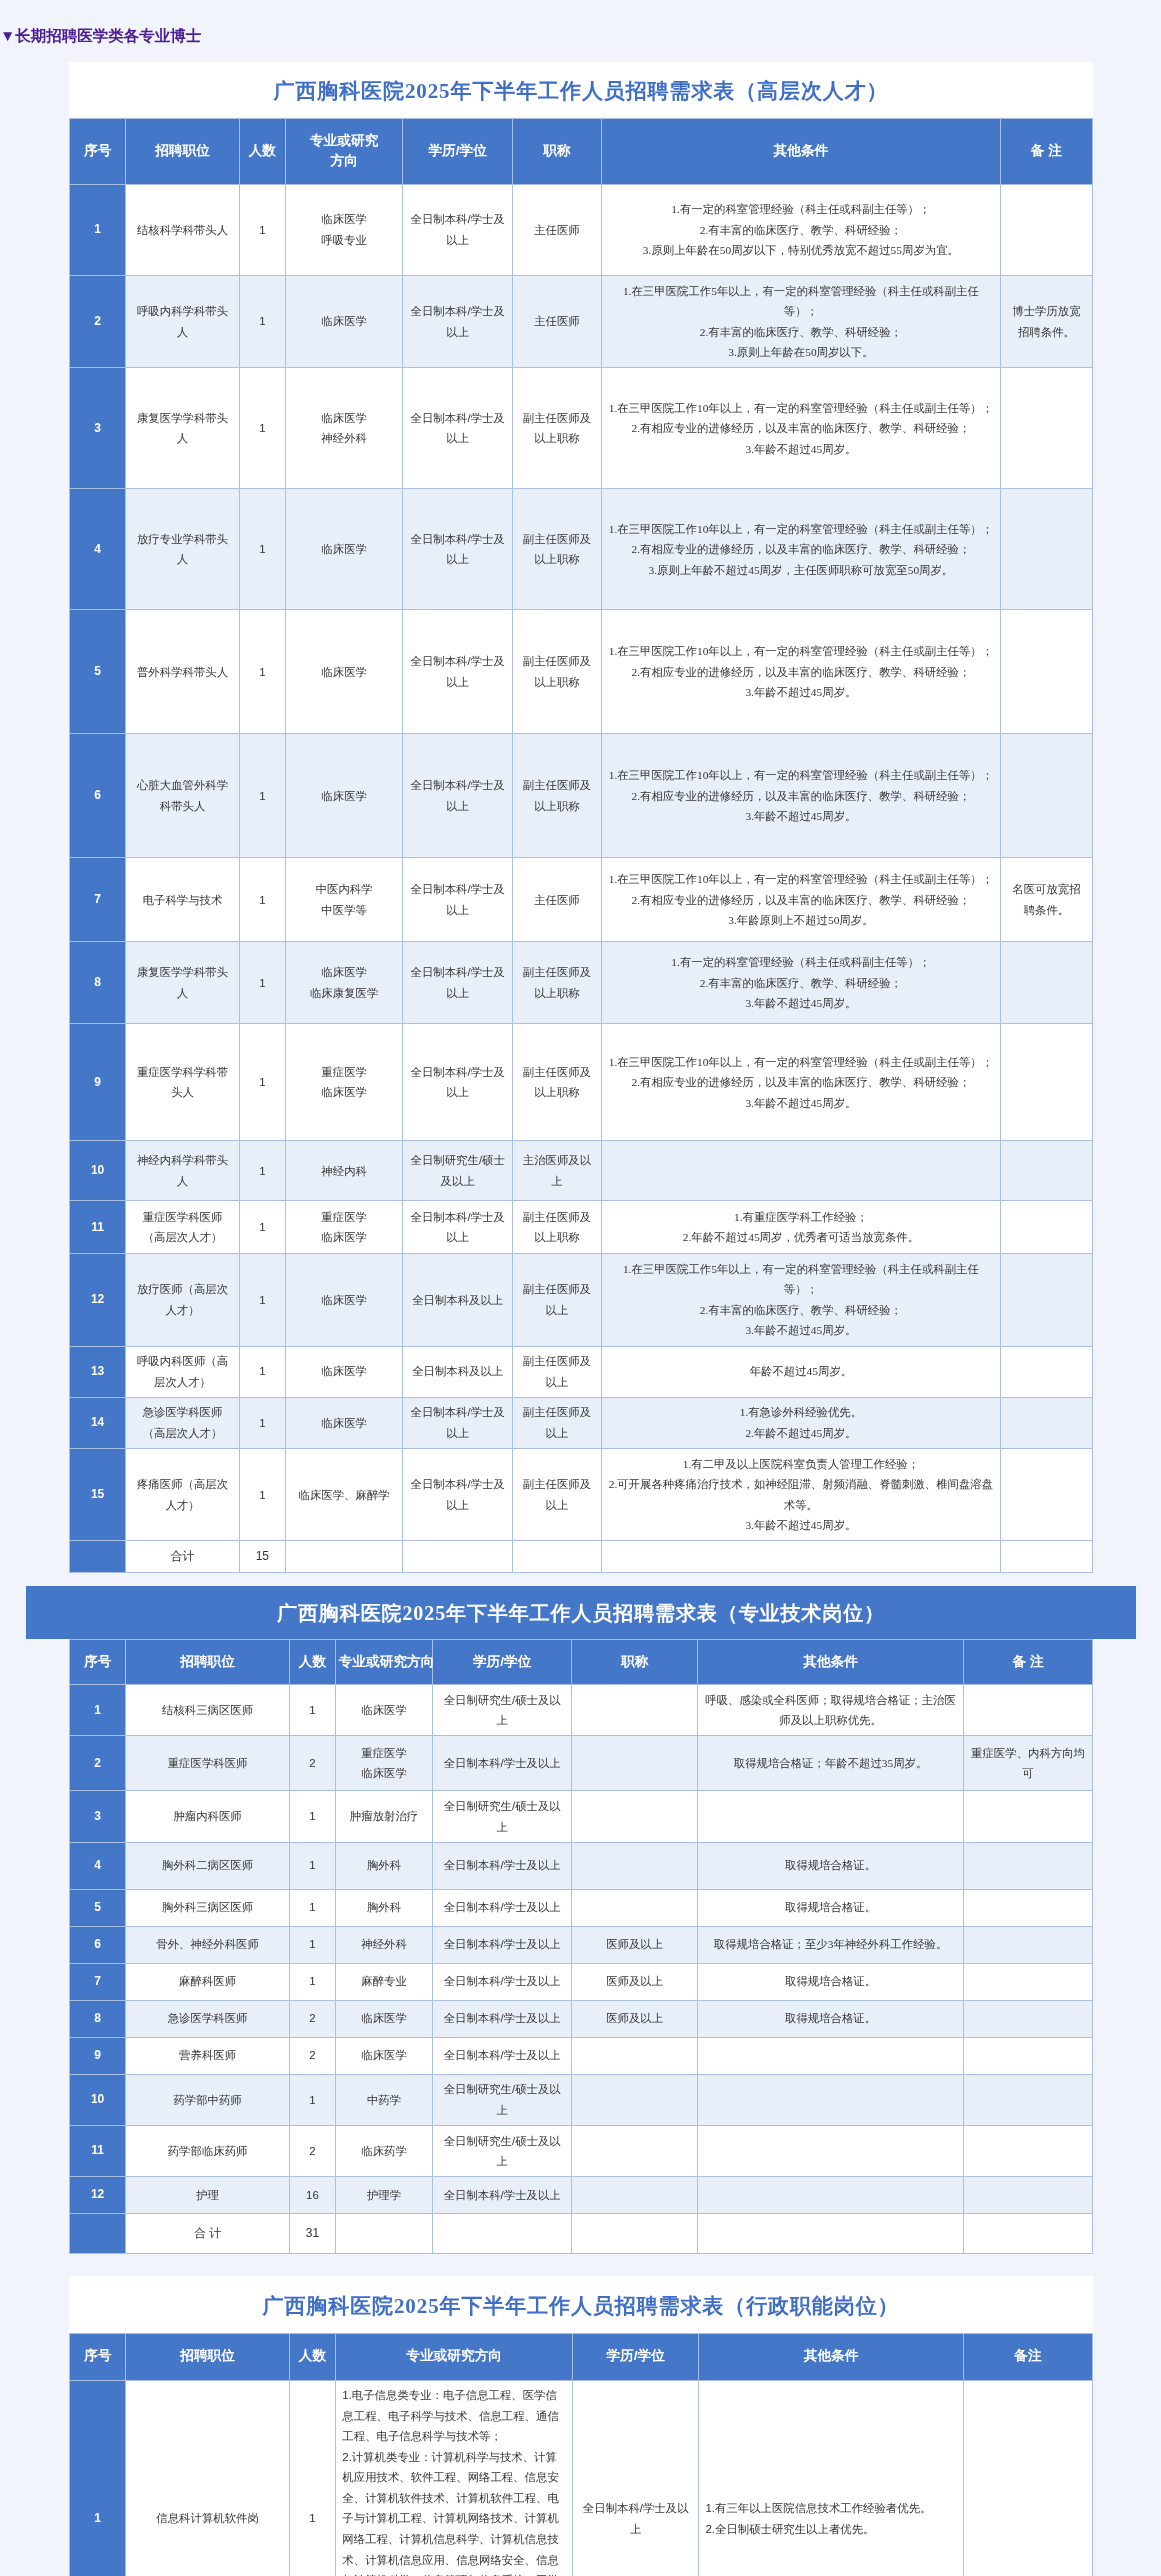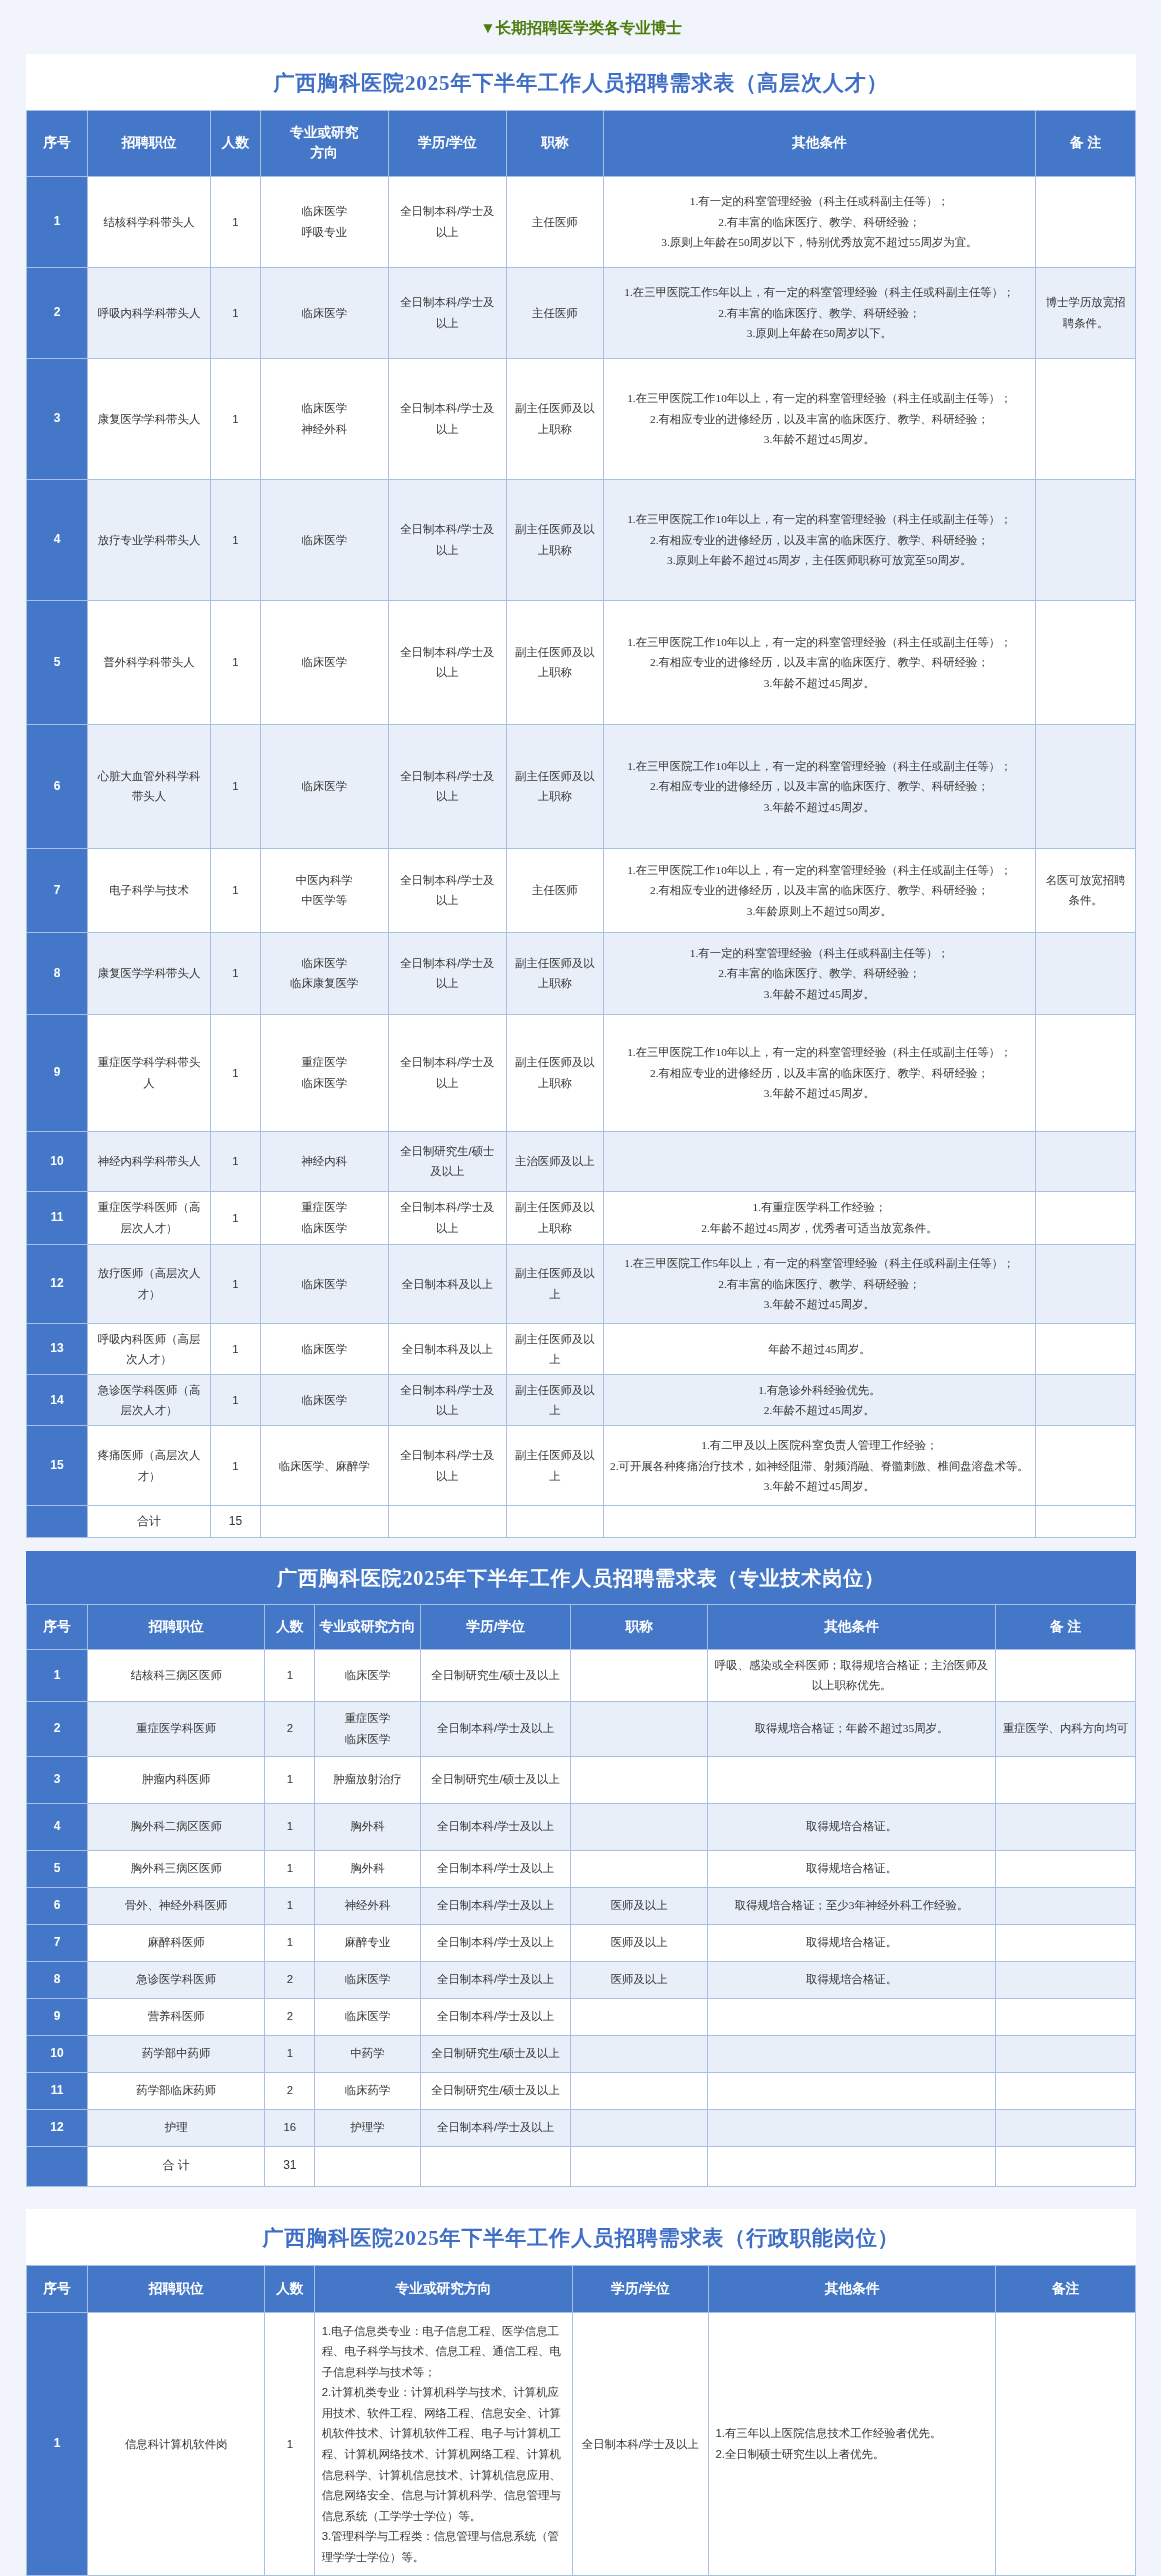--- a/index.html
+++ b/index.html
@@ -19,8 +19,9 @@
     color:#333;
   }
   .top-note{
-    text-align:center;font-weight:bold;font-size:15.5px;color:#4d7c0f;
+    font-weight:bold;font-size:15.5px;color:#4c1d95;
     padding:18px 0 14.6px;
+    margin-top:8px;
   }
   .panel{width:1110px;margin:0 auto;background:#ffffff;}
   .panel-title{

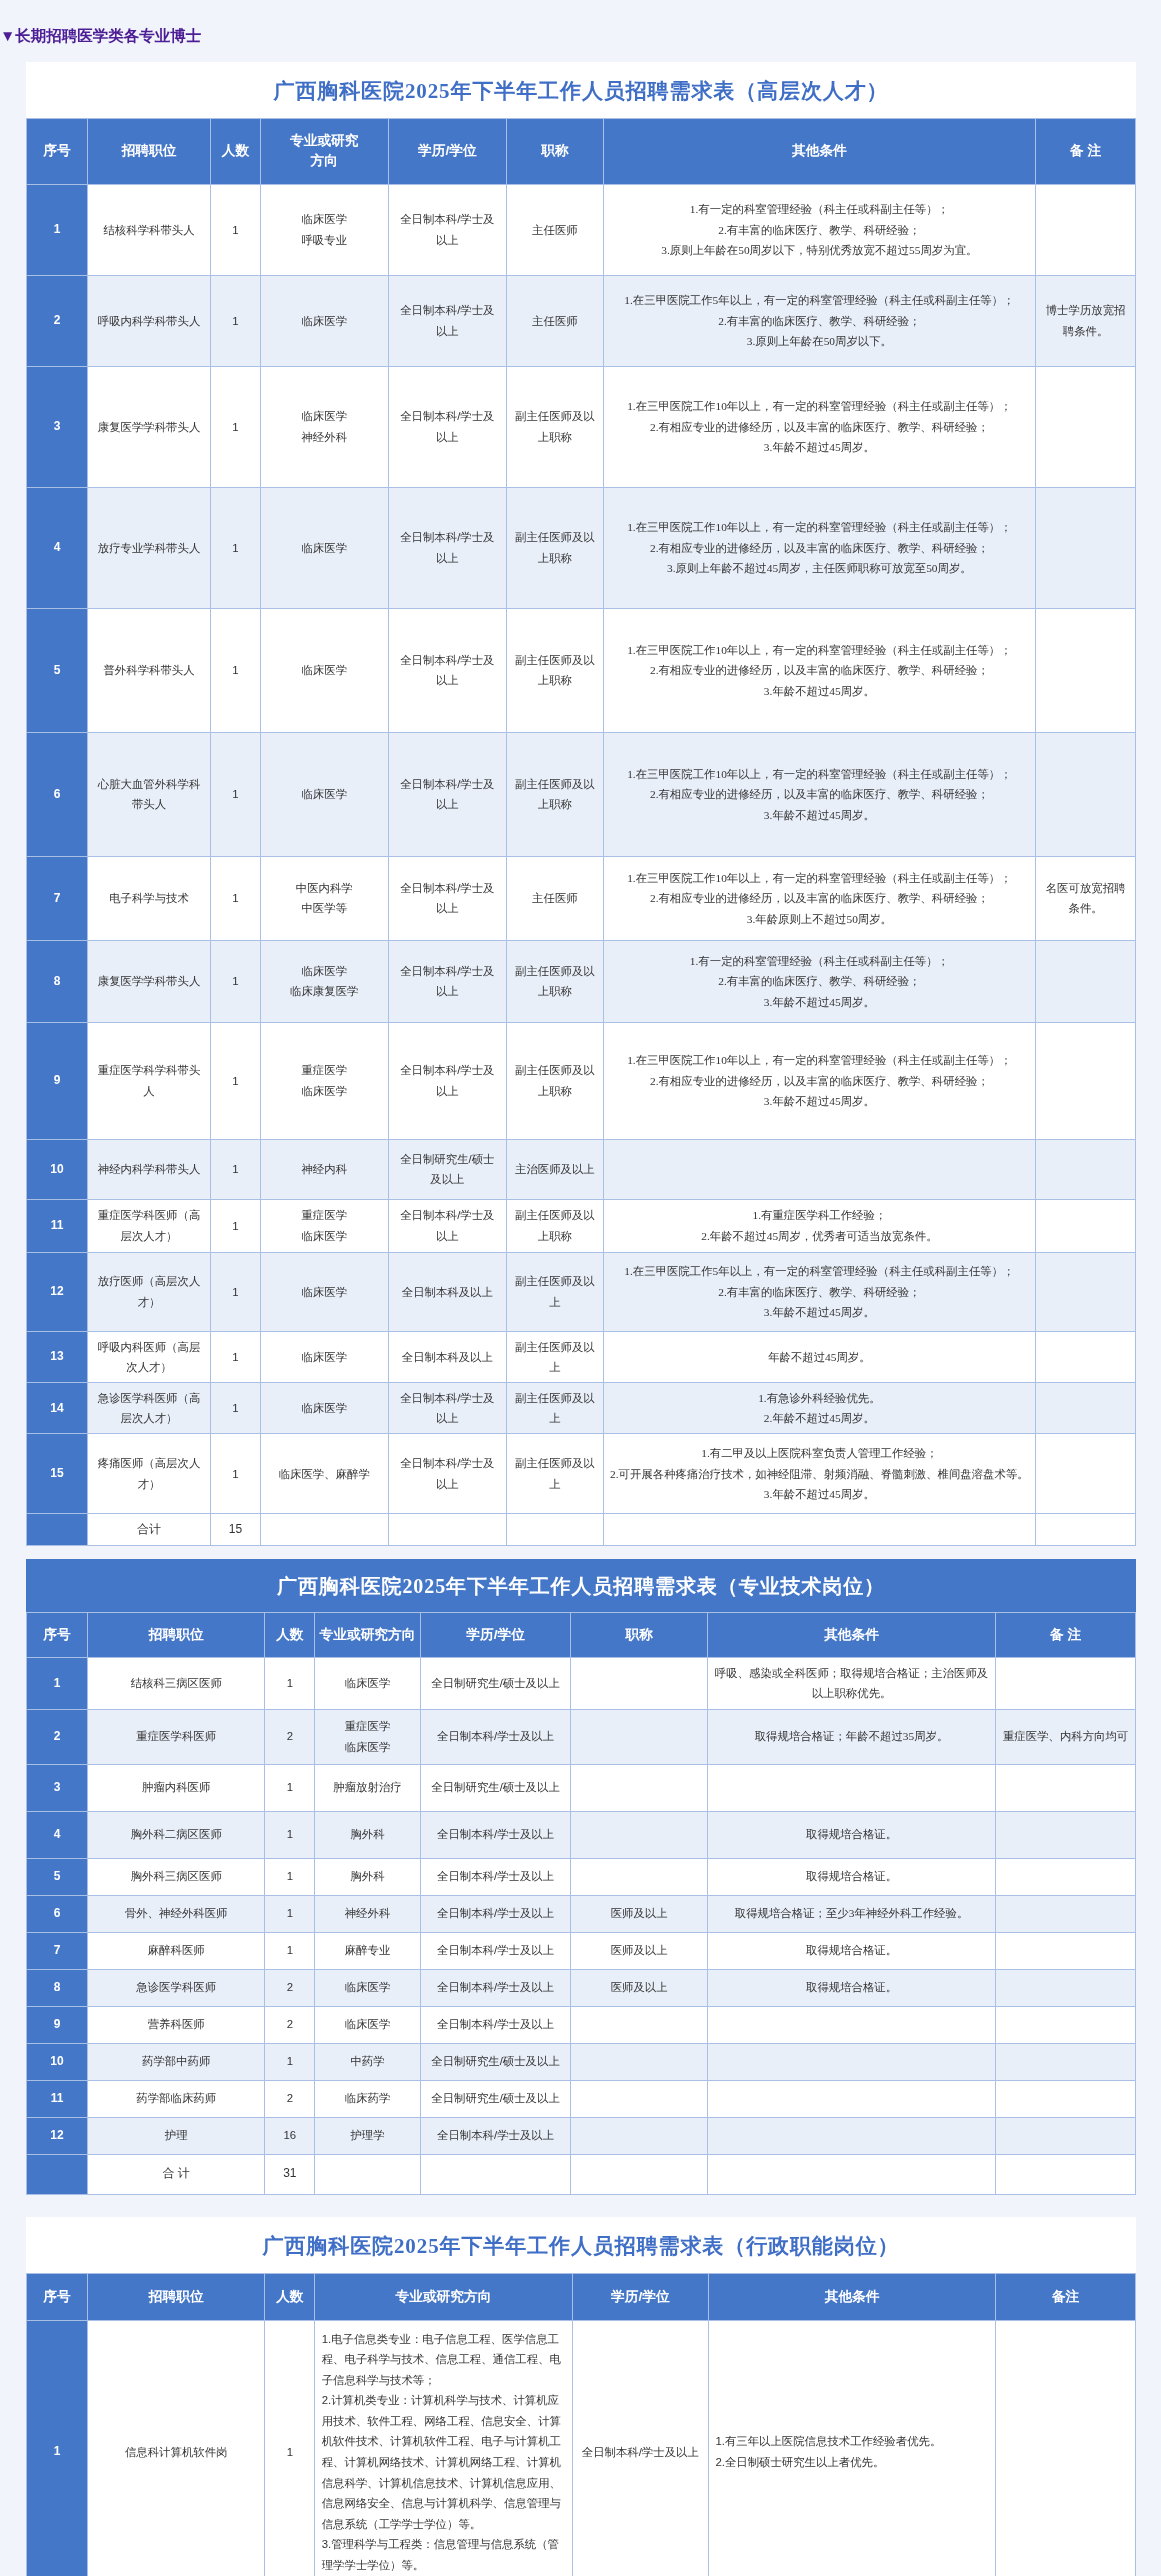--- a/index.html
+++ b/index.html
@@ -23,7 +23,7 @@
     padding:18px 0 14.6px;
     margin-top:8px;
   }
-  .panel{width:1110px;margin:0 auto;background:#ffffff;}
+  .panel{width:1024px;margin:0 auto;background:#ffffff;}
   .panel-title{
     color:var(--title-blue);font-weight:bold;font-size:21px;text-align:center;
     padding:15.5px 9px 12.8px;letter-spacing:0.9px;

